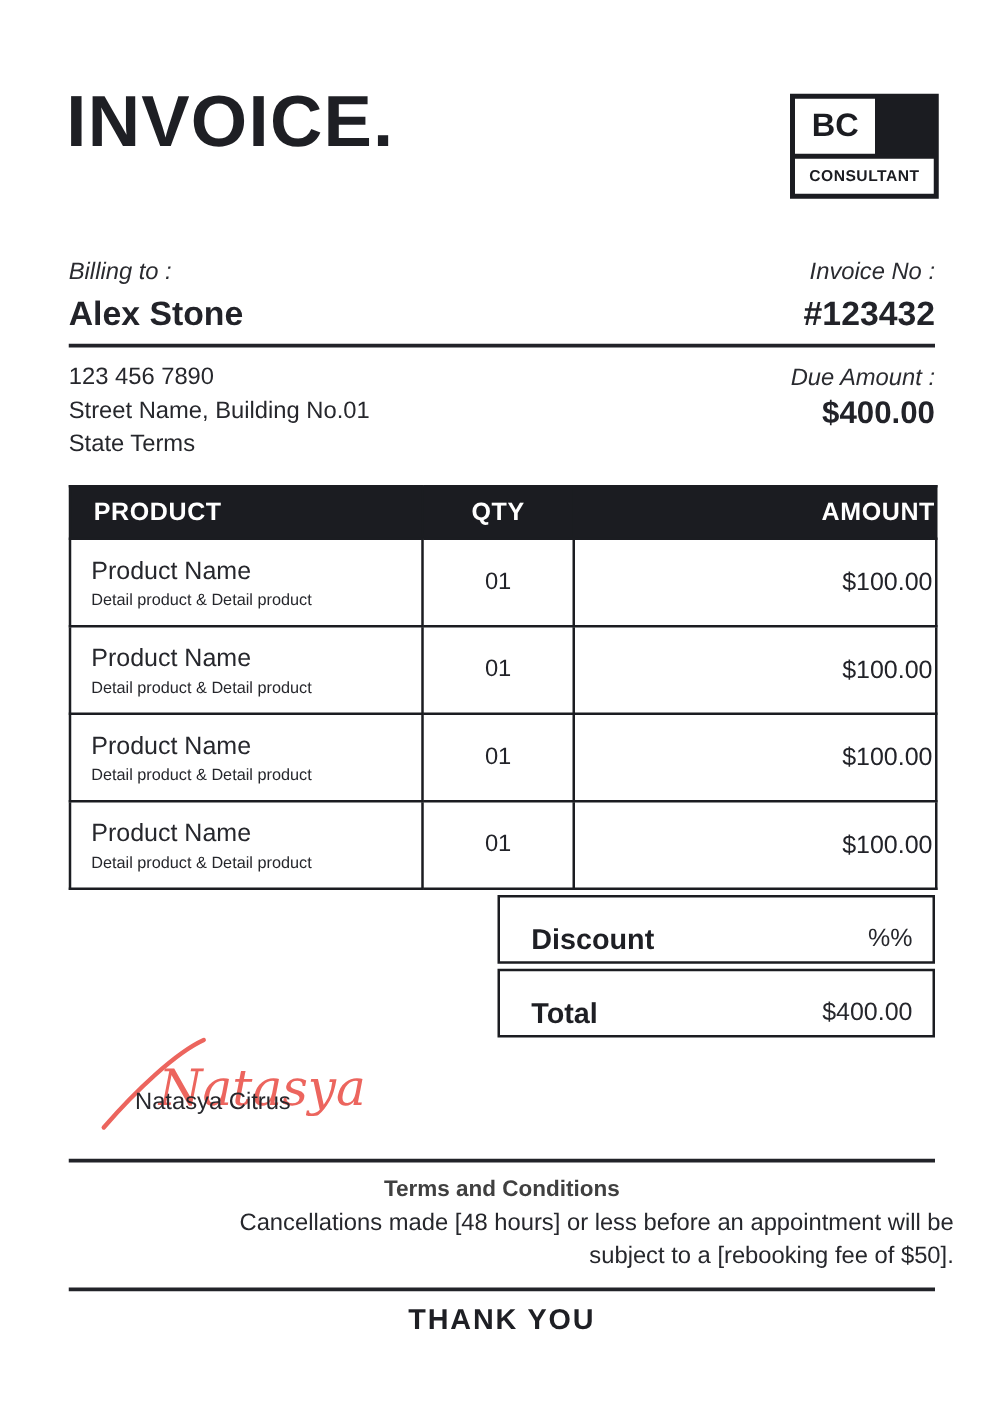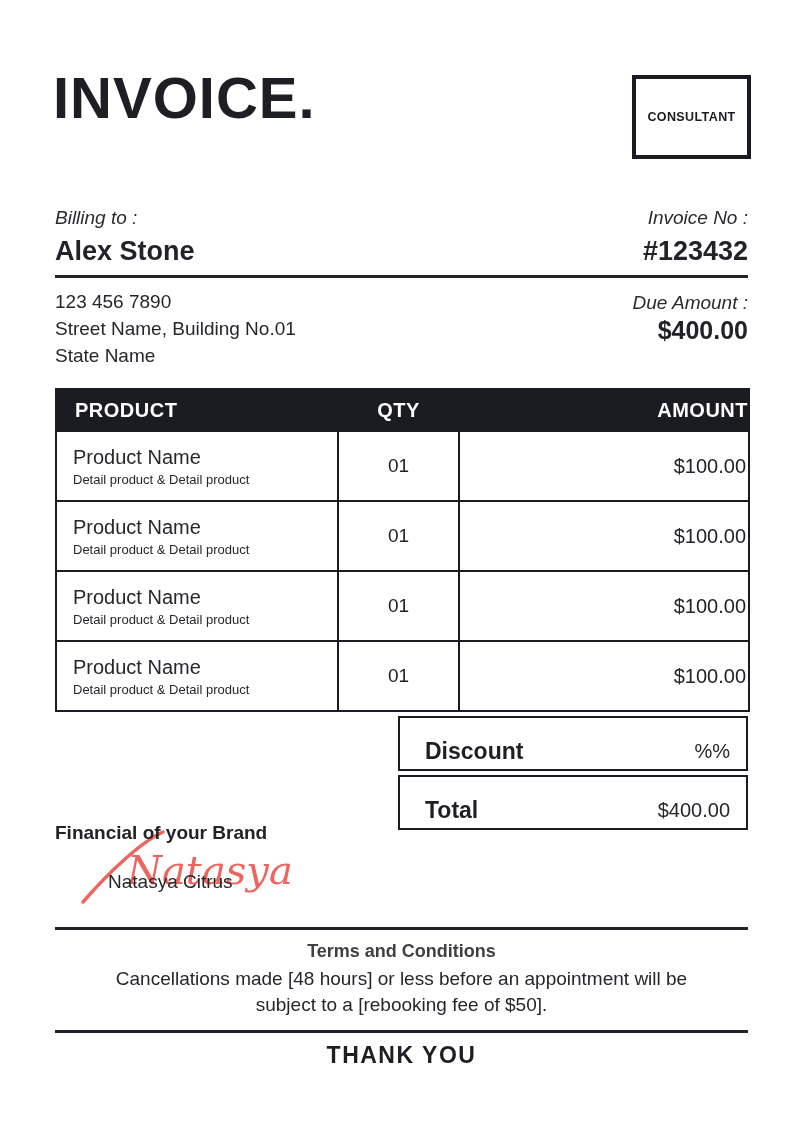--- a/index.html
+++ b/index.html
@@ -87,6 +87,10 @@
 
   <h1 class="title">INVOICE.</h1>
   <div class="logo">
+    <div class="logo-row-top">
+      <div class="logo-bc">BC</div>
+      <div class="logo-fill"></div>
+    </div>
     <div class="logo-name">CONSULTANT</div>
   </div>
 

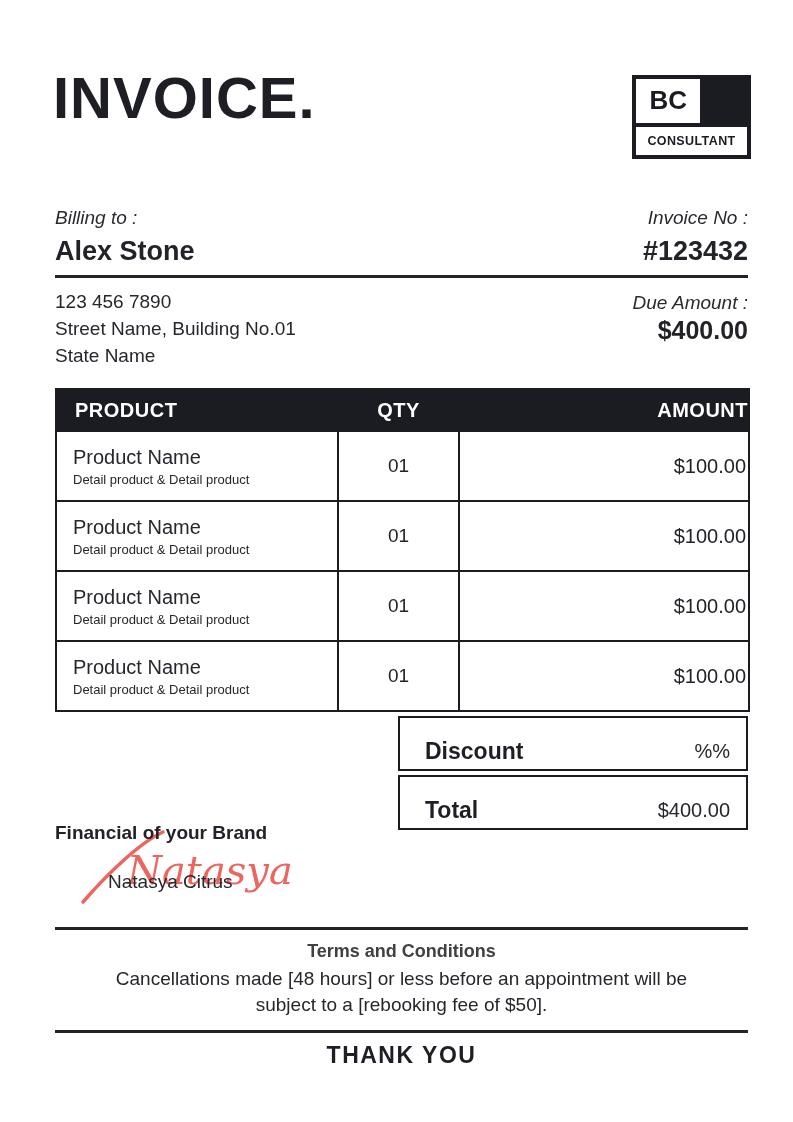--- a/index.html
+++ b/index.html
@@ -104,7 +104,7 @@
   <div class="contact">
     <div>123 456 7890</div>
     <div>Street Name, Building No.01</div>
-    <div>State Name</div>
+    <div>State Terms</div>
   </div>
   <div class="lbl due-label">Due Amount :</div>
   <div class="due-amount">$400.00</div>

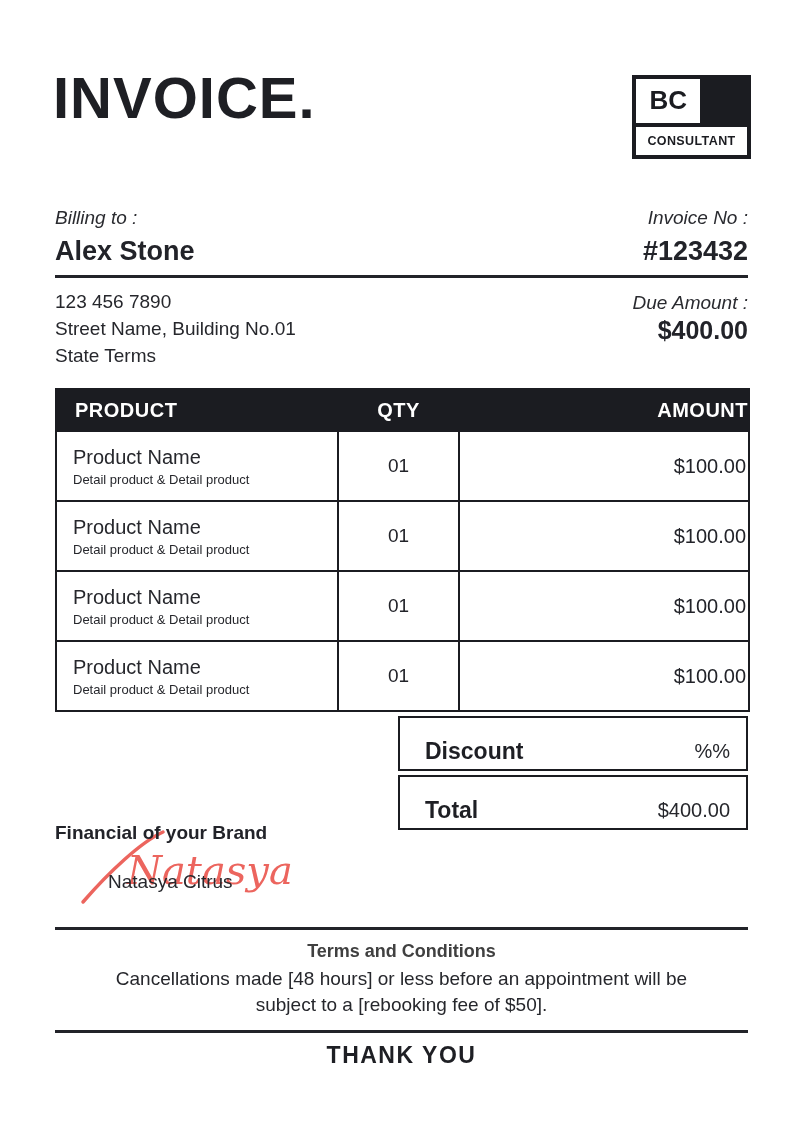--- a/index.html
+++ b/index.html
@@ -169,7 +169,6 @@
     </div>
   </div>
 
-  <div class="brand-line">Financial of your Brand</div>
   <svg class="sig-svg" width="250" height="80" viewBox="0 0 250 80">
     <path d="M8 74 C 34 44, 66 14, 88 4" fill="none" stroke-width="3.5" stroke-linecap="round" stroke="#ec655e"></path>
     <text x="52" y="56" class="sig-text" fill="#ec655e">Natasya</text>

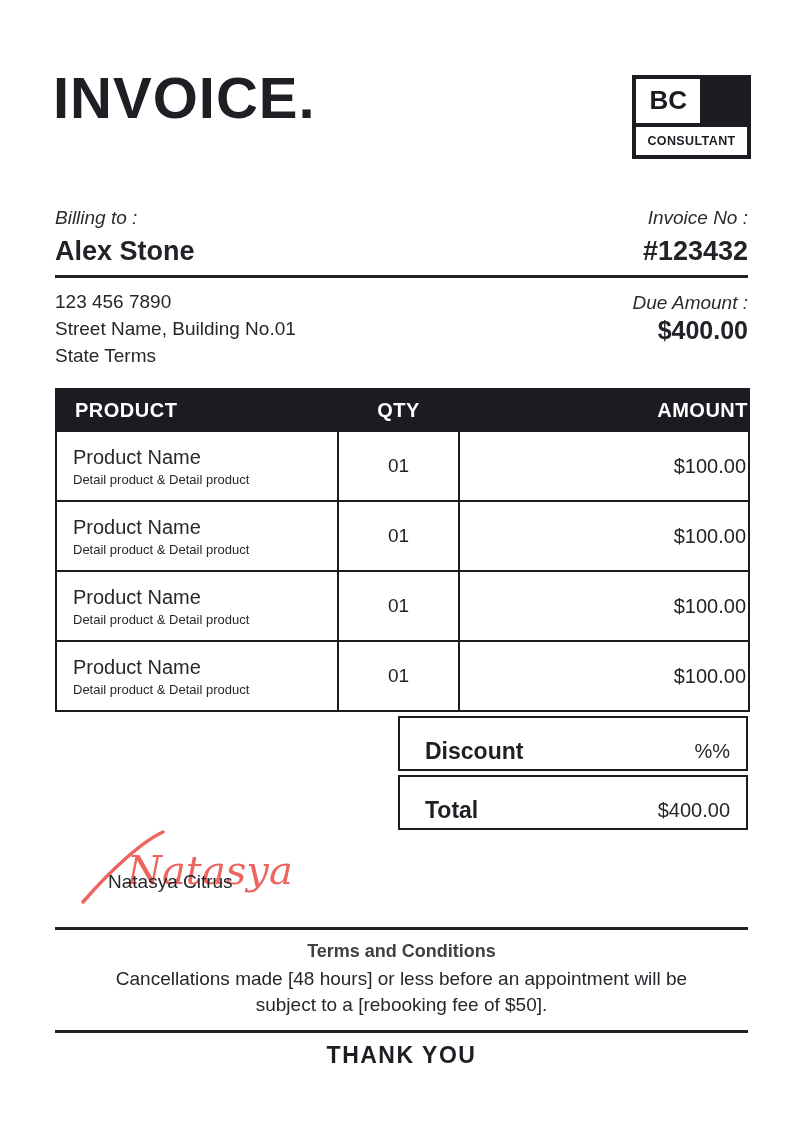--- a/index.html
+++ b/index.html
@@ -77,7 +77,7 @@
   .signer { position:absolute; left:108px; top:871px; font-size:19px; color:#26272c; z-index:2; }
   
   .terms-title { position:absolute; left:55px; right:45px; top:941px; text-align:center; font-size:18px; font-weight:700; color:#404040; }
-  .terms-body  { position:absolute; left:40px; right:30px; top:966px; text-align:center; font-size:19px; line-height:26px; color:#26272c; }
+  .terms-body  { position:absolute; left:40px; right:30px; top:966px; text-align:right; font-size:19px; line-height:26px; color:#26272c; }
   .thank-you   { position:absolute; left:55px; right:45px; top:1042px; text-align:center; font-size:23px; font-weight:700; letter-spacing:1.5px; color:#1e1f24; }
 </style>
 </head>

